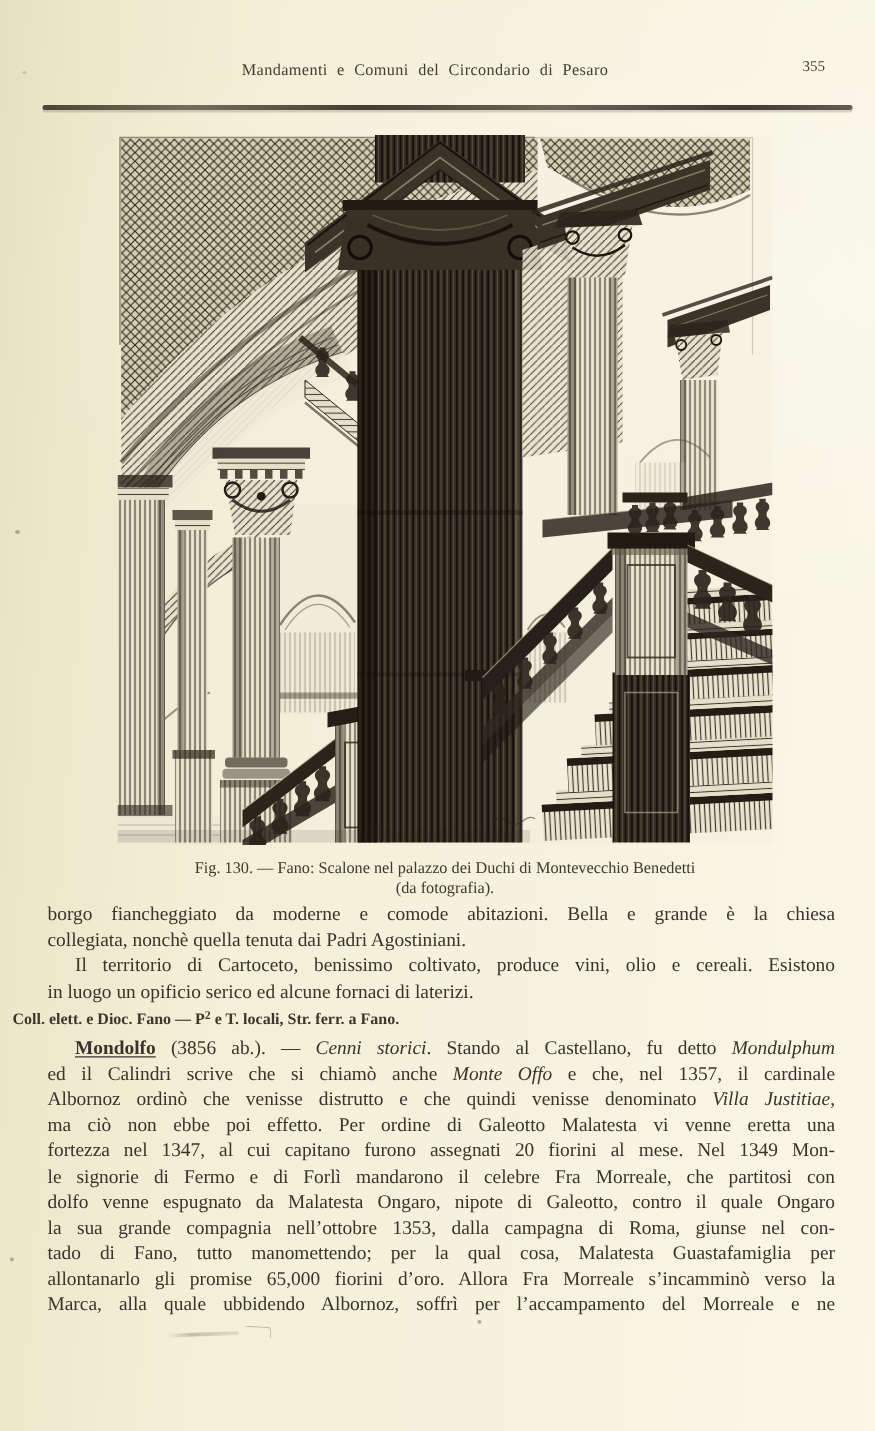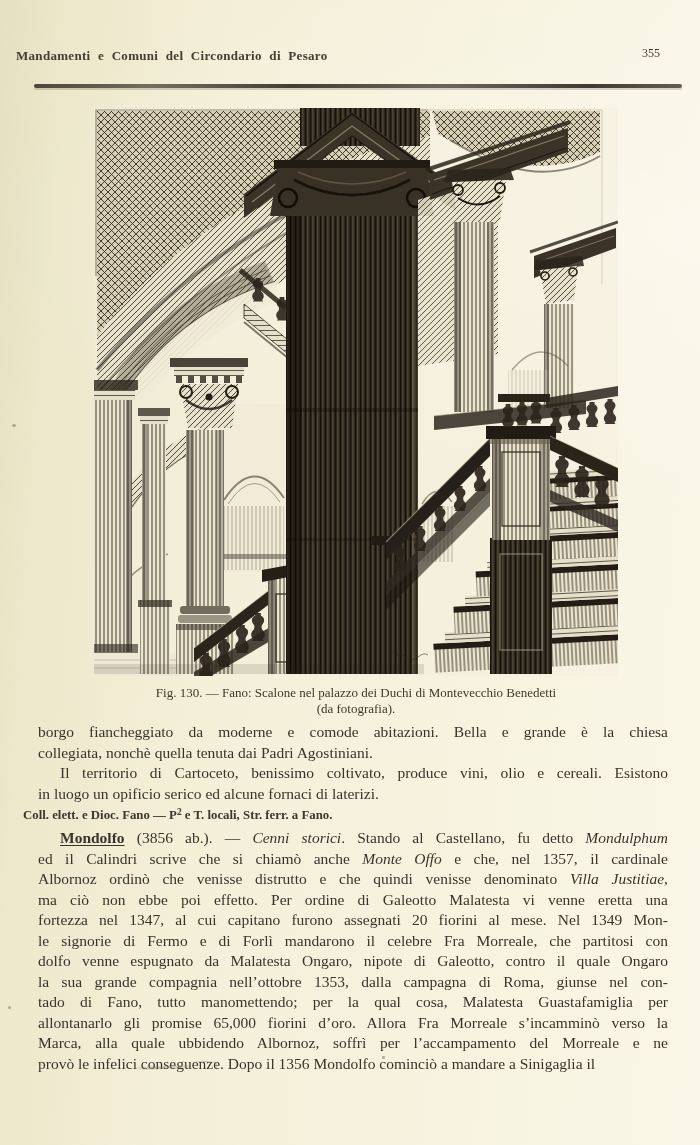--- a/index.html
+++ b/index.html
@@ -12,8 +12,8 @@
       linear-gradient(94deg,#e5e0c1 0%,#ede8cb 9%,#f4efd7 30%,#f6f2de 62%,#faf7e8 100%);
   }
   .running-title{
-    position:absolute;top:48px;left:16px;width:676px;
-    font-size:13px;letter-spacing:.3px;word-spacing:4px;color:#453d31;font-weight:bold;
+    position:absolute;top:48px;left:2px;width:676px;text-align:center;
+    font-size:13px;letter-spacing:.3px;word-spacing:4px;color:#453d31;
   }
   .page-number{position:absolute;top:46px;left:642px;font-size:12px;color:#453d31;}
   .header-rule{

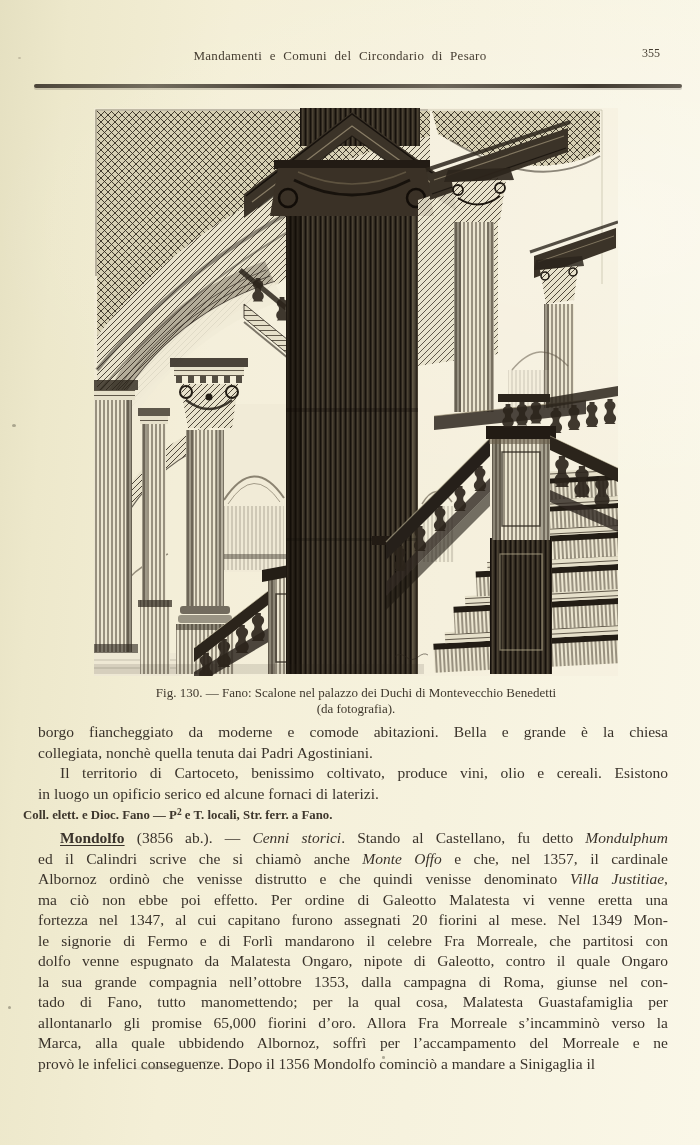--- a/index.html
+++ b/index.html
@@ -31,7 +31,7 @@
   .line.ind{text-indent:22px;}
   .registro{
     text-align:center;text-align-last:center;font-size:12.8px;font-weight:bold;
-    transform:translateX(-28px);margin:2px 0 3px 13px;line-height:18px;color:#3d362c;
+    transform:translateX(-28px);margin:2px 0 3px 0;line-height:18px;color:#3d362c;
   }
   .seg-i{font-style:italic;}
   .seg-bu{font-weight:bold;text-decoration:underline;text-underline-offset:2px;text-decoration-thickness:1px;}

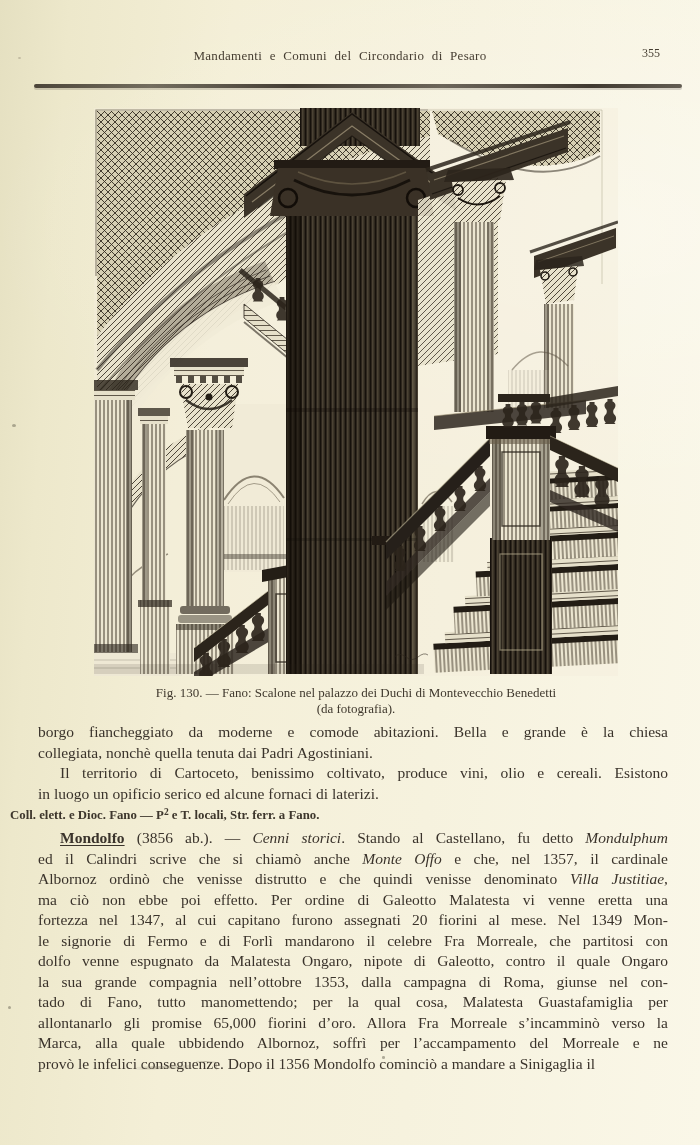--- a/index.html
+++ b/index.html
@@ -310,7 +310,6 @@
         <div class="line j"><span>tado di Fano, tutto manomettendo; per la qual cosa, Malatesta Guastafamiglia per</span></div>
         <div class="line j"><span>allontanarlo gli promise 65,000 fiorini d’oro. Allora Fra Morreale s’incamminò verso la</span></div>
         <div class="line j"><span>Marca, alla quale ubbidendo Albornoz, soffrì per l’accampamento del Morreale e ne</span></div>
-        <div class="line l"><span>provò le infelici conseguenze. Dopo il 1356 Mondolfo cominciò a mandare a Sinigaglia il</span></div>
       </div>
     </main>
 

